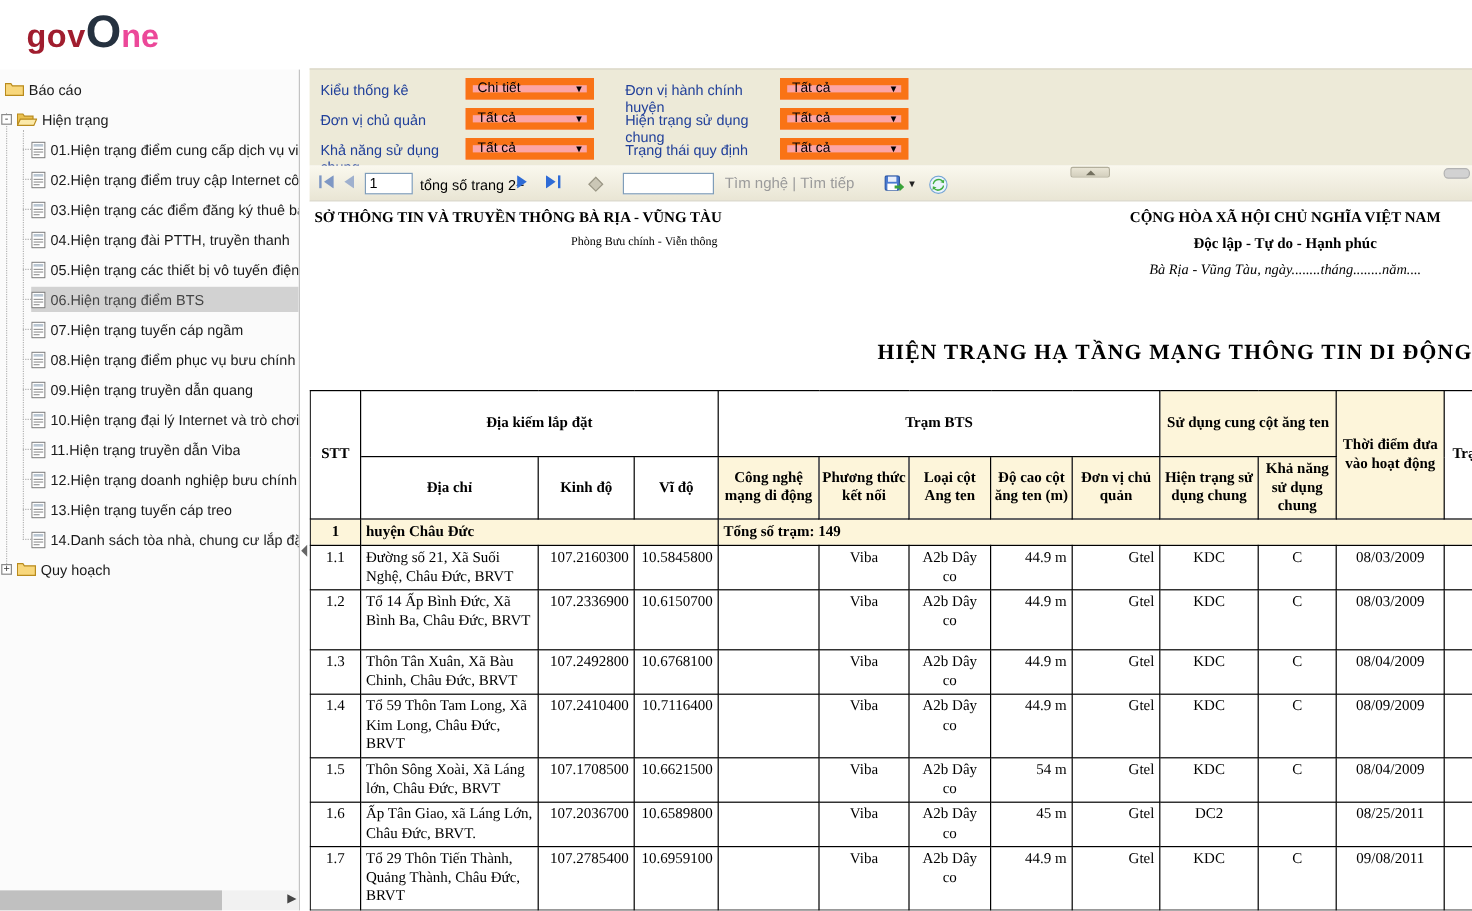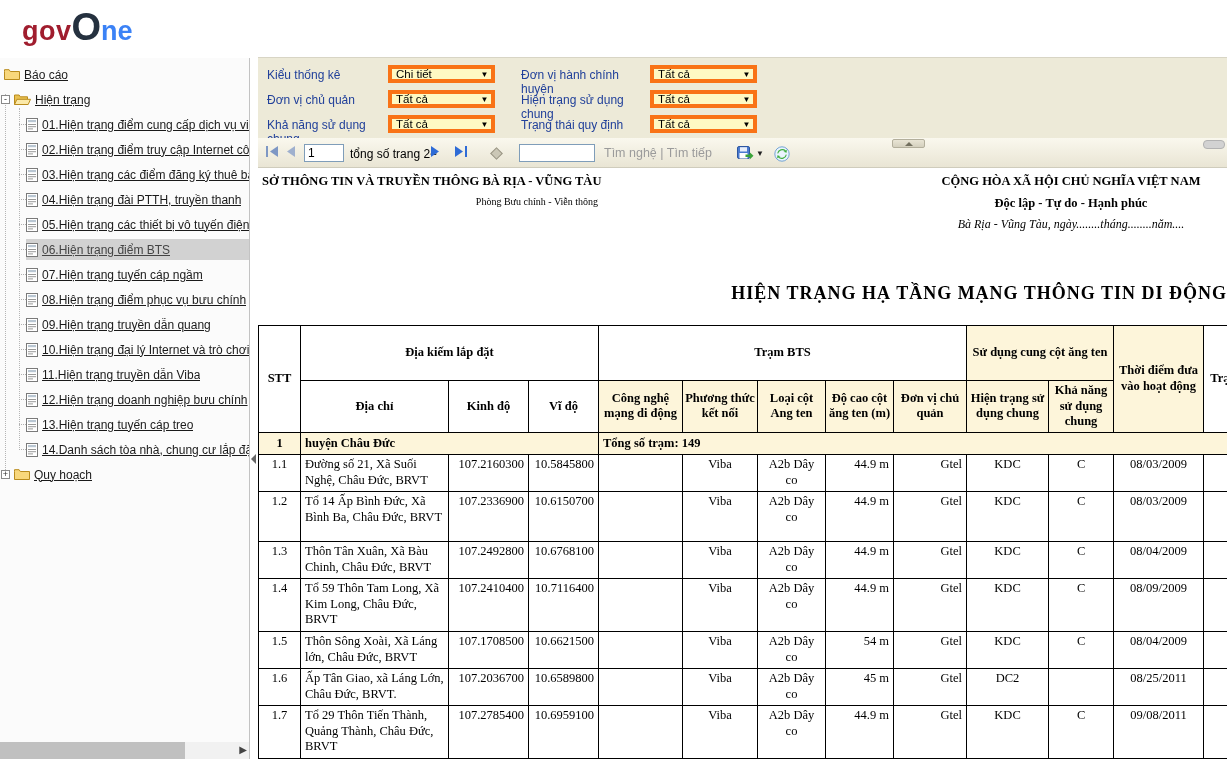--- a/index.html
+++ b/index.html
@@ -11,7 +11,7 @@
   .logo { position:absolute; left:22px; top:6px; height:48px; white-space:nowrap; }
   .logo .gov { font-size:27px; font-weight:bold; color:#a01d2e; letter-spacing:.5px; }
   .logo .bigO { font-size:38px; font-weight:bold; color:#25313f; }
-  .logo .ne  { font-size:27px; font-weight:bold; color:#3b82f6; }
+  .logo .ne  { font-size:27px; font-weight:bold; color:#ec4899; }
 
   
   .sidebar { position:absolute; left:0; top:58px; width:250px; bottom:0; background:#fbfbfb;

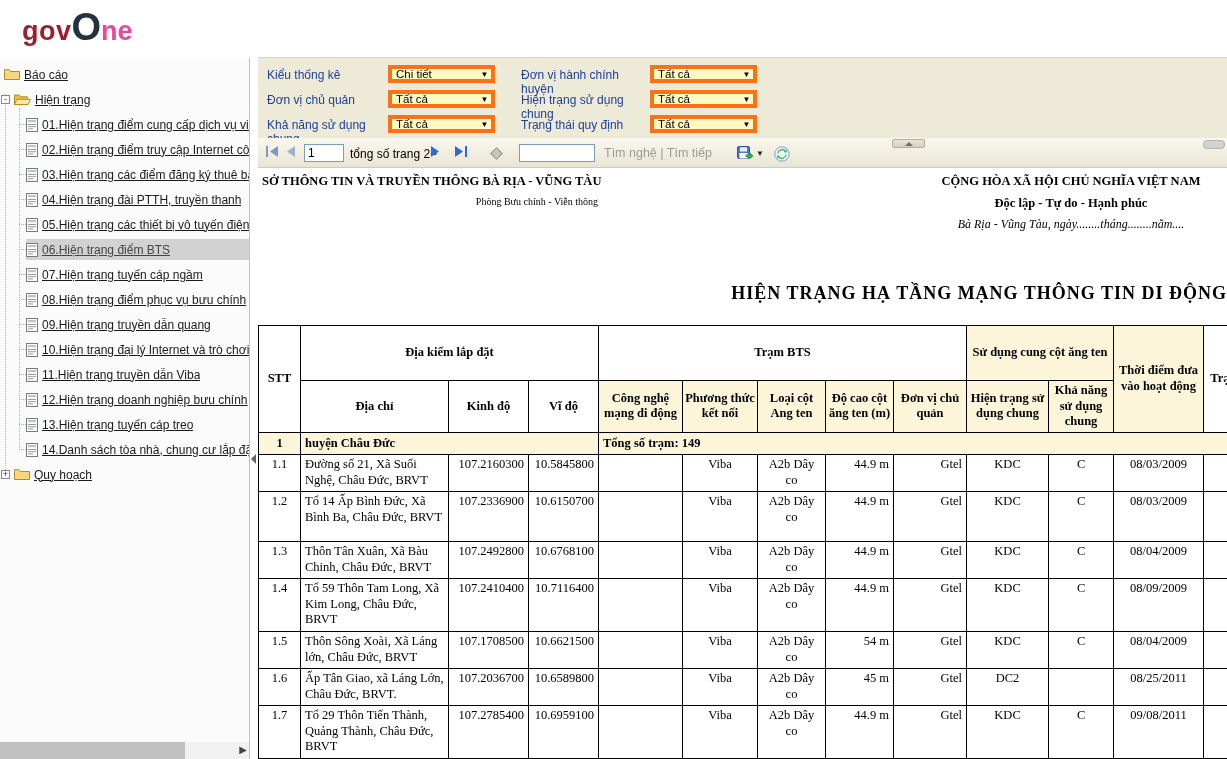--- a/index.html
+++ b/index.html
@@ -28,7 +28,7 @@
   .expbox { width:9px; height:9px; border:1px solid #898989; background:#fff; font-size:9px; line-height:7px;
             text-align:center; margin-right:4px; flex:0 0 auto; color:#333; }
   .ticon { margin-right:4px; flex:0 0 auto; display:inline-flex; }
-  .tlbl { overflow:hidden;text-decoration:underline; }
+  .tlbl { overflow:hidden; }
   .guide-root { position:absolute; left:5px; top:36px; height:382px; border-left:1px dotted #b5b5b5; }
   .guide-child { position:absolute; left:19px; top:50px; height:342px; border-left:1px dotted #b5b5b5; }
   .side-hscroll { position:absolute; left:0; bottom:0; width:250px; height:17px; background:#f1f1f1; }

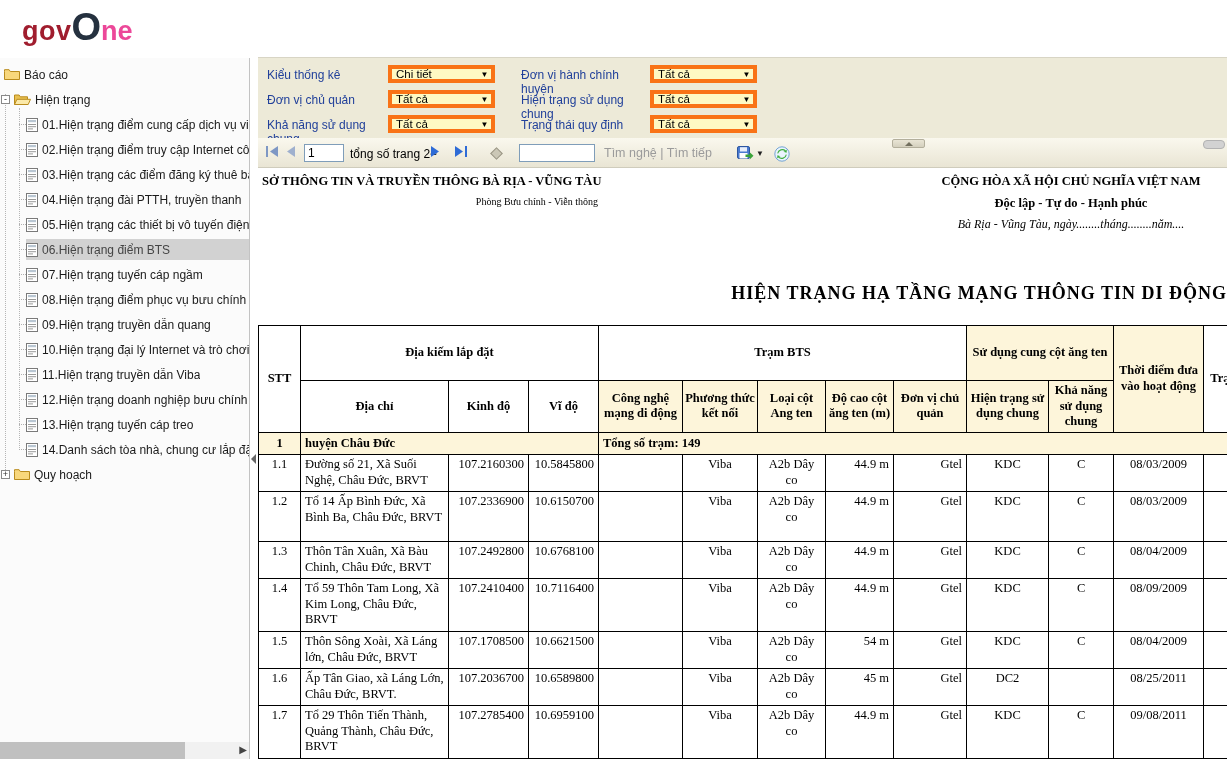--- a/index.html
+++ b/index.html
@@ -50,7 +50,7 @@
   .flabel { position:absolute; top:3px; font-size:12px; color:#21409a; }
   .flabel.c1 { left:9px; width:120px; }
   .flabel.c2 { left:263px; width:128px; }
-  .fselect { position:absolute; top:0; width:107px; height:18px; background:#fef9c3; border:4px solid #f97316;
+  .fselect { position:absolute; top:0; width:107px; height:18px; background:#fca5a5; border:6px solid #f97316;
              display:flex; align-items:center; font-size:11.5px; color:#000; cursor:default; }
   .fselect.c1 { left:130px; }
   .fselect.c2 { left:392px; }

